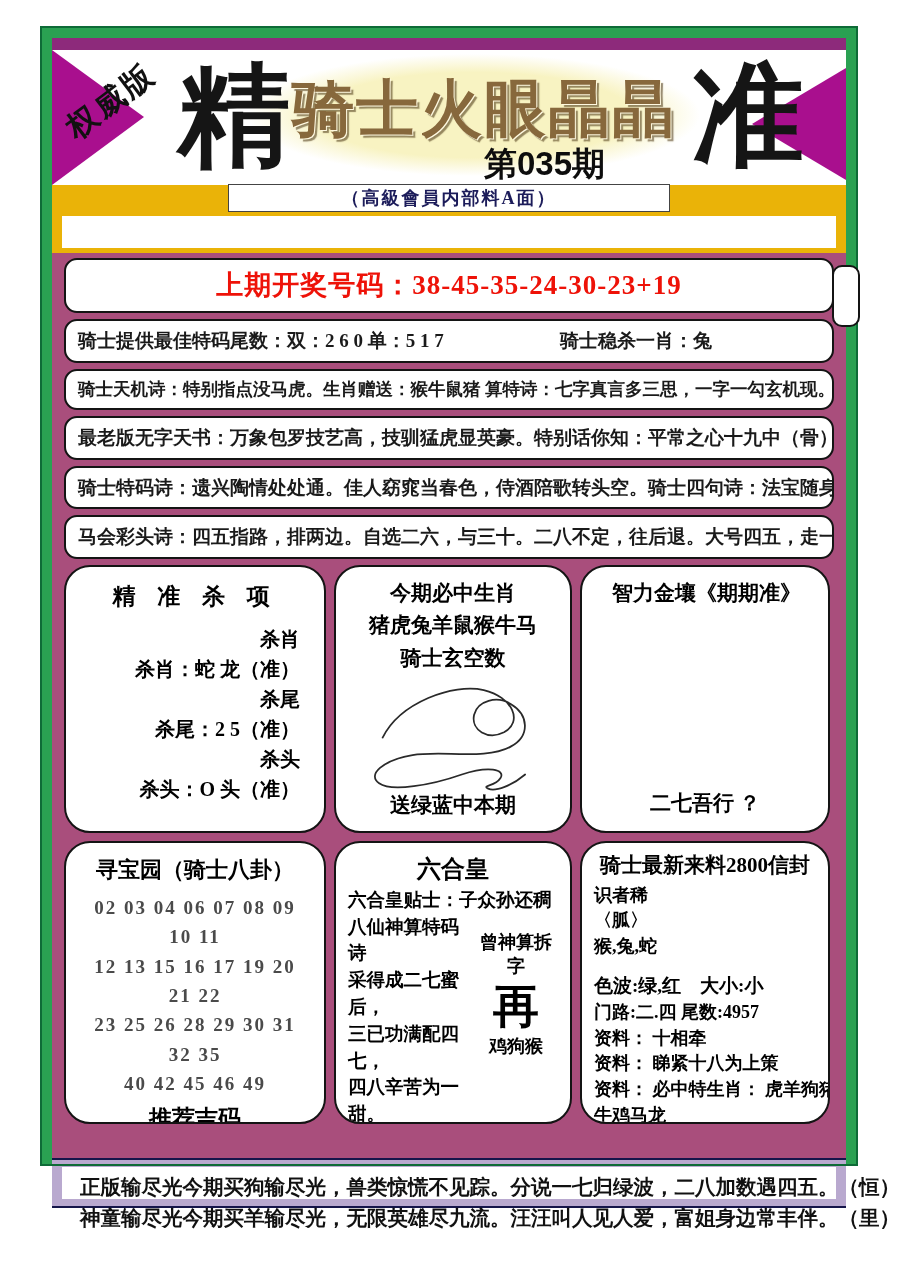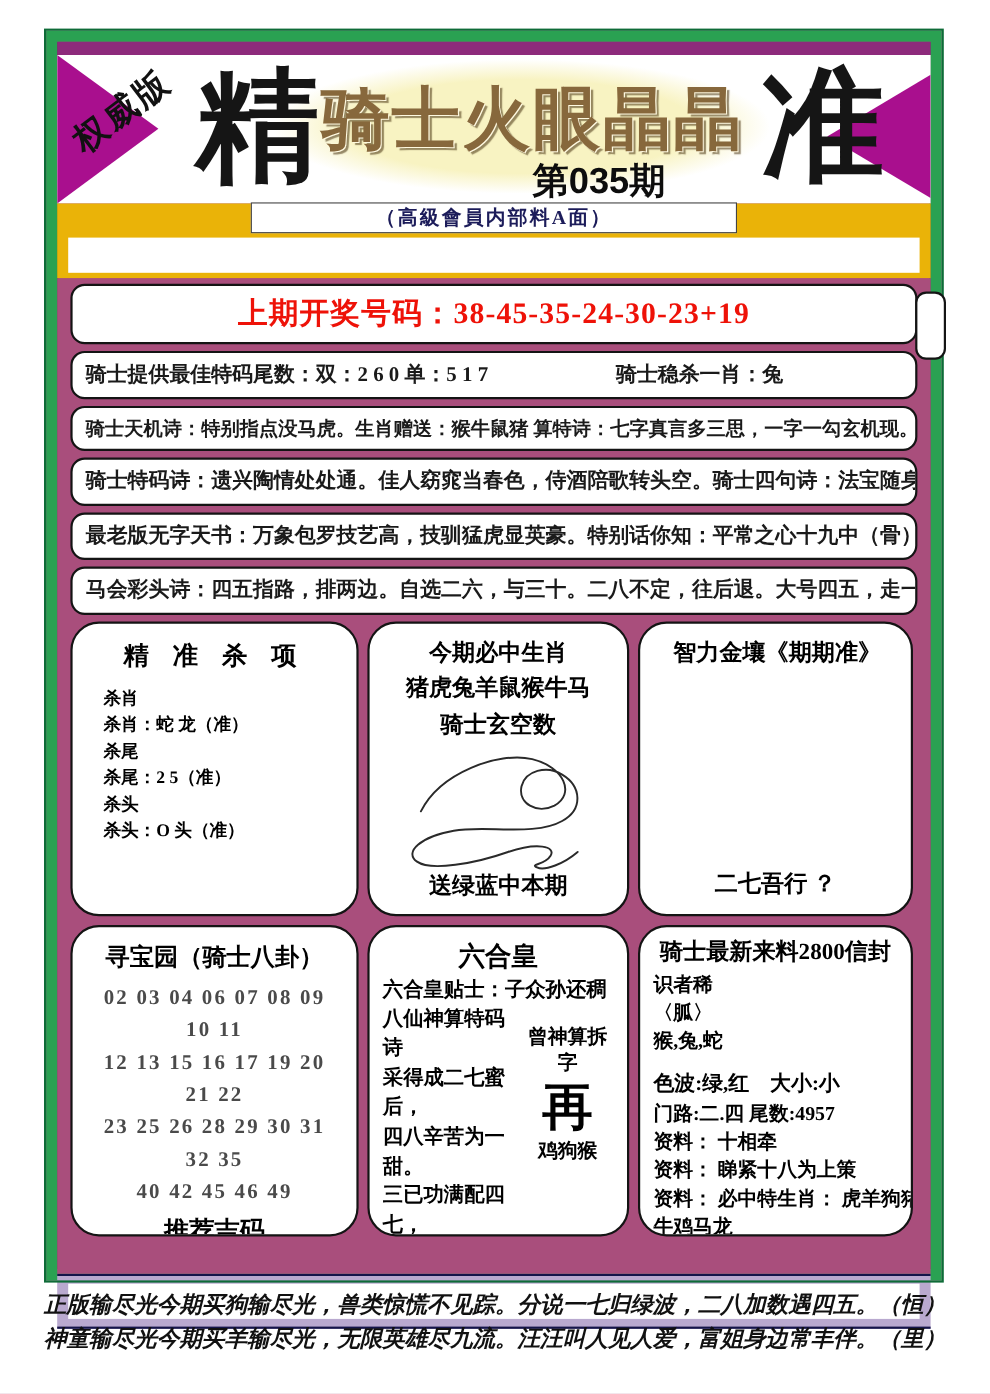--- a/index.html
+++ b/index.html
@@ -152,11 +152,11 @@
       </div>
 
       <div class="row">
+        <span>最老版无字天书：万象包罗技艺高，技驯猛虎显英豪。特别话你知：平常之心十九中（骨）</span>
+      </div>
+
+      <div class="row">
         <span>骑士特码诗：遗兴陶情处处通。佳人窈窕当春色，侍酒陪歌转头空。骑士四句诗：法宝随身</span>
-      </div>
-
-      <div class="row">
-        <span>最老版无字天书：万象包罗技艺高，技驯猛虎显英豪。特别话你知：平常之心十九中（骨）</span>
       </div>
 
       <div class="row">

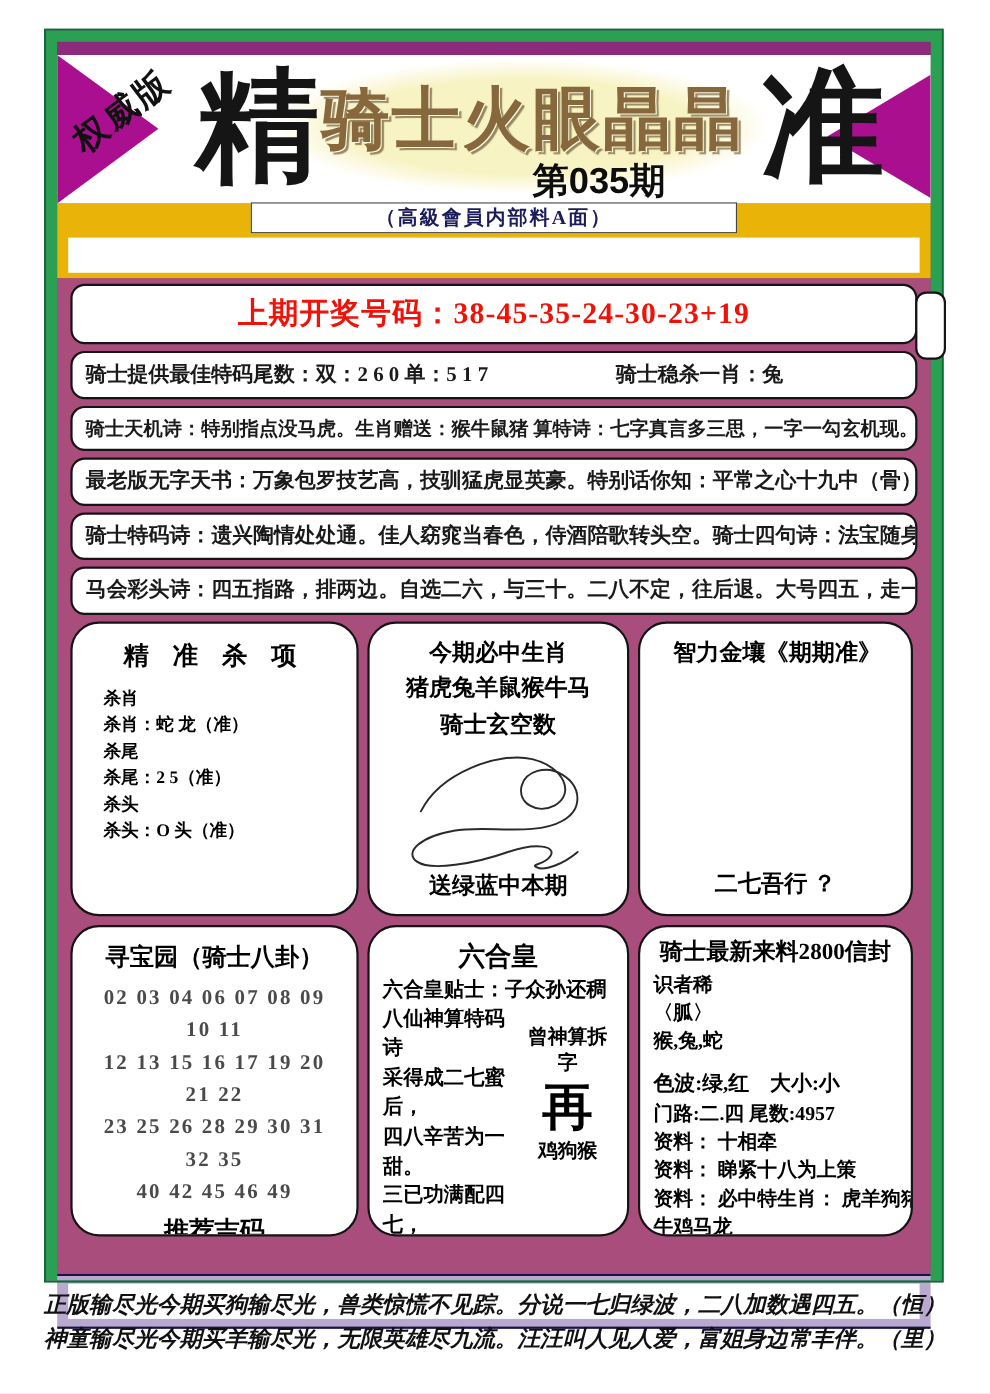--- a/index.html
+++ b/index.html
@@ -63,7 +63,7 @@
 
   
   .p-kill h3 { text-align:center; font-size:23px; letter-spacing:8px; margin:4px 0 12px; font-weight:700; }
-  .kline { display:flex; justify-content:flex-start; font-size:16px; font-weight:600;
+  .kline { display:flex; justify-content:flex-end; font-size:20px; font-weight:600;
            line-height:1.5; padding:0 10px 0 14px; }
   .k-footer { margin-top:auto; text-align:center; font-size:16.5px; font-weight:600; padding-bottom:2px; }
 

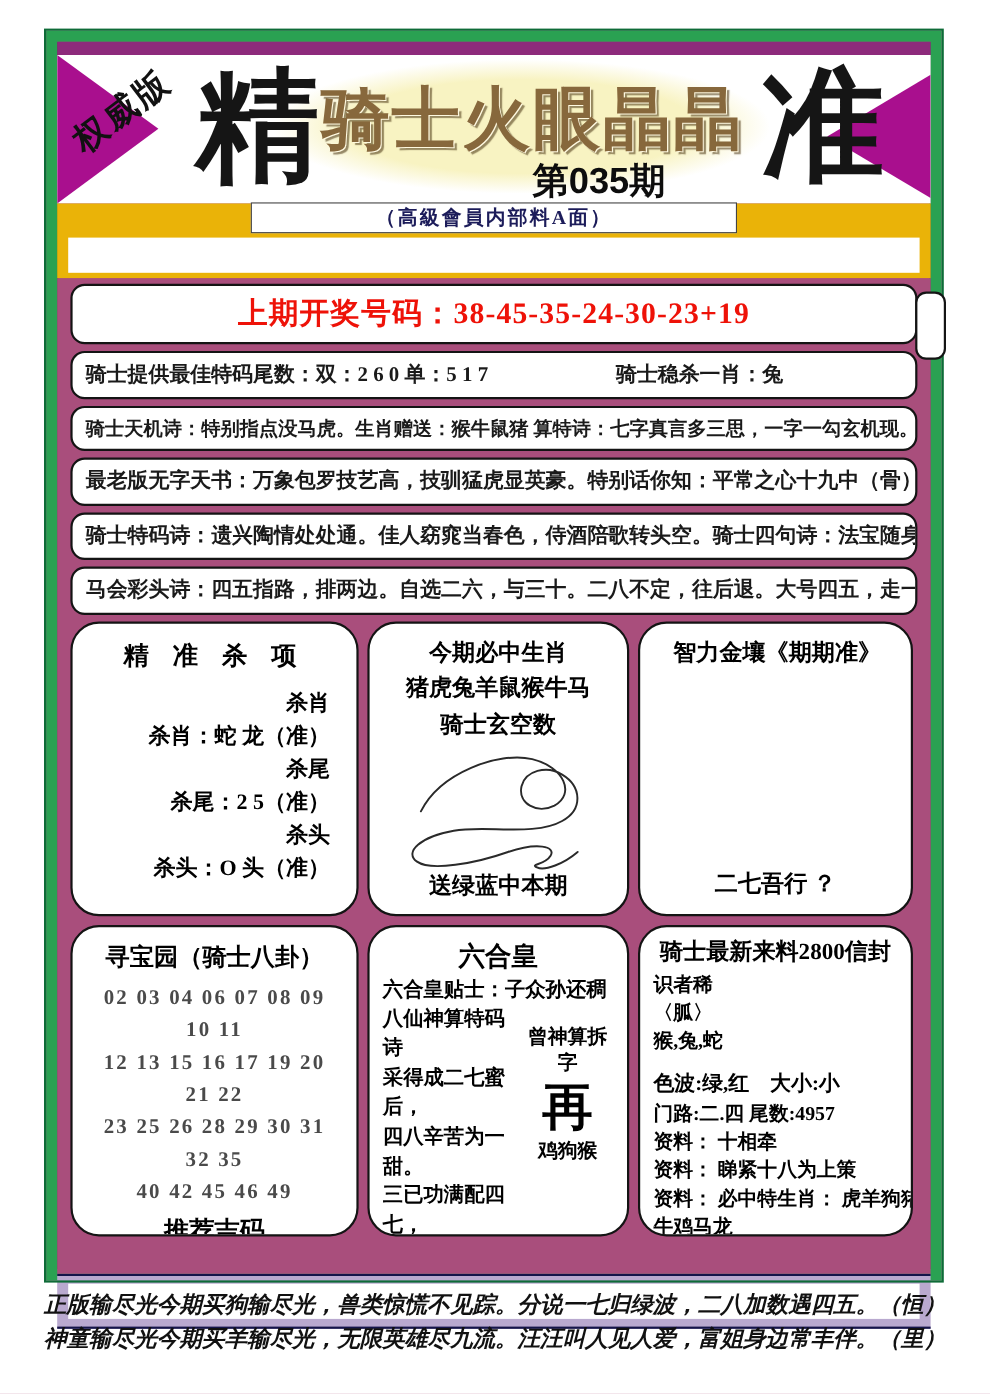--- a/index.html
+++ b/index.html
@@ -228,8 +228,8 @@
             <div class="kg-left">
               <div class="kg-line">八仙神算特码诗</div>
               <div class="kg-line">采得成二七蜜后，</div>
+              <div class="kg-line">三已功满配四七，</div>
               <div class="kg-line">四八辛苦为一甜。</div>
-              <div class="kg-line">三已功满配四七，</div>
 
             </div>
             <div class="kg-side">

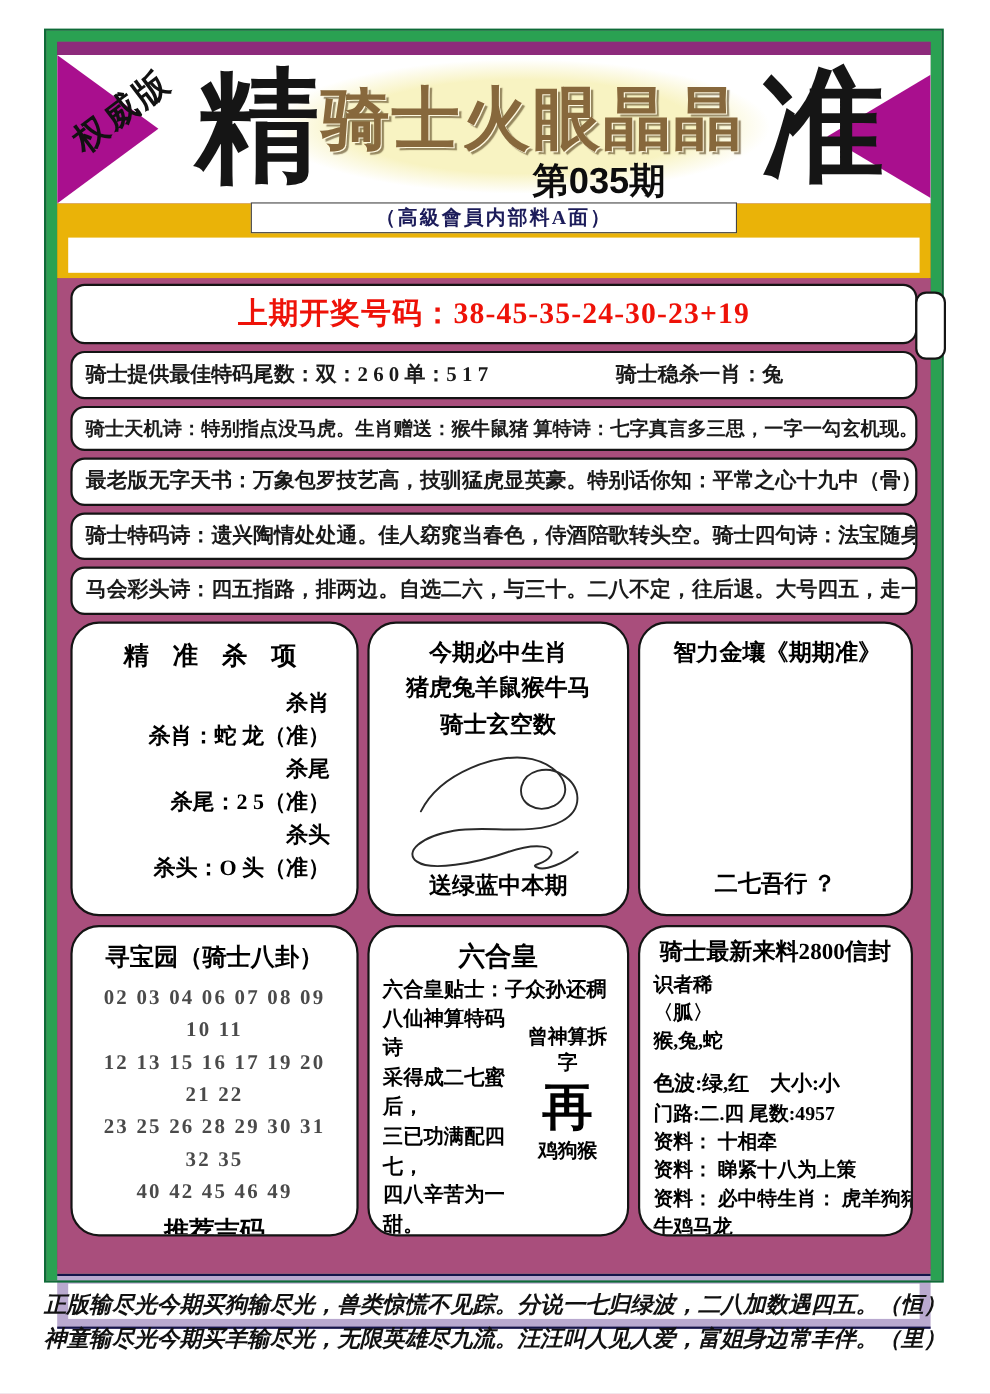--- a/index.html
+++ b/index.html
@@ -106,8 +106,8 @@
   .lav-white { height:32px; background:#ffffff; }
 
   
-  .footer { position:absolute; left:0; top:1172px; width:900px; text-align:center;
-            font-size:20.5px; font-weight:600; color:#111; line-height:1.5;font-style:italic; }
+  .footer { position:absolute; left:0; top:1172px; width:900px; text-align:right;
+            font-size:20.5px; font-weight:600; color:#111; line-height:1.5; }
 </style>
 </head>
 <body>

